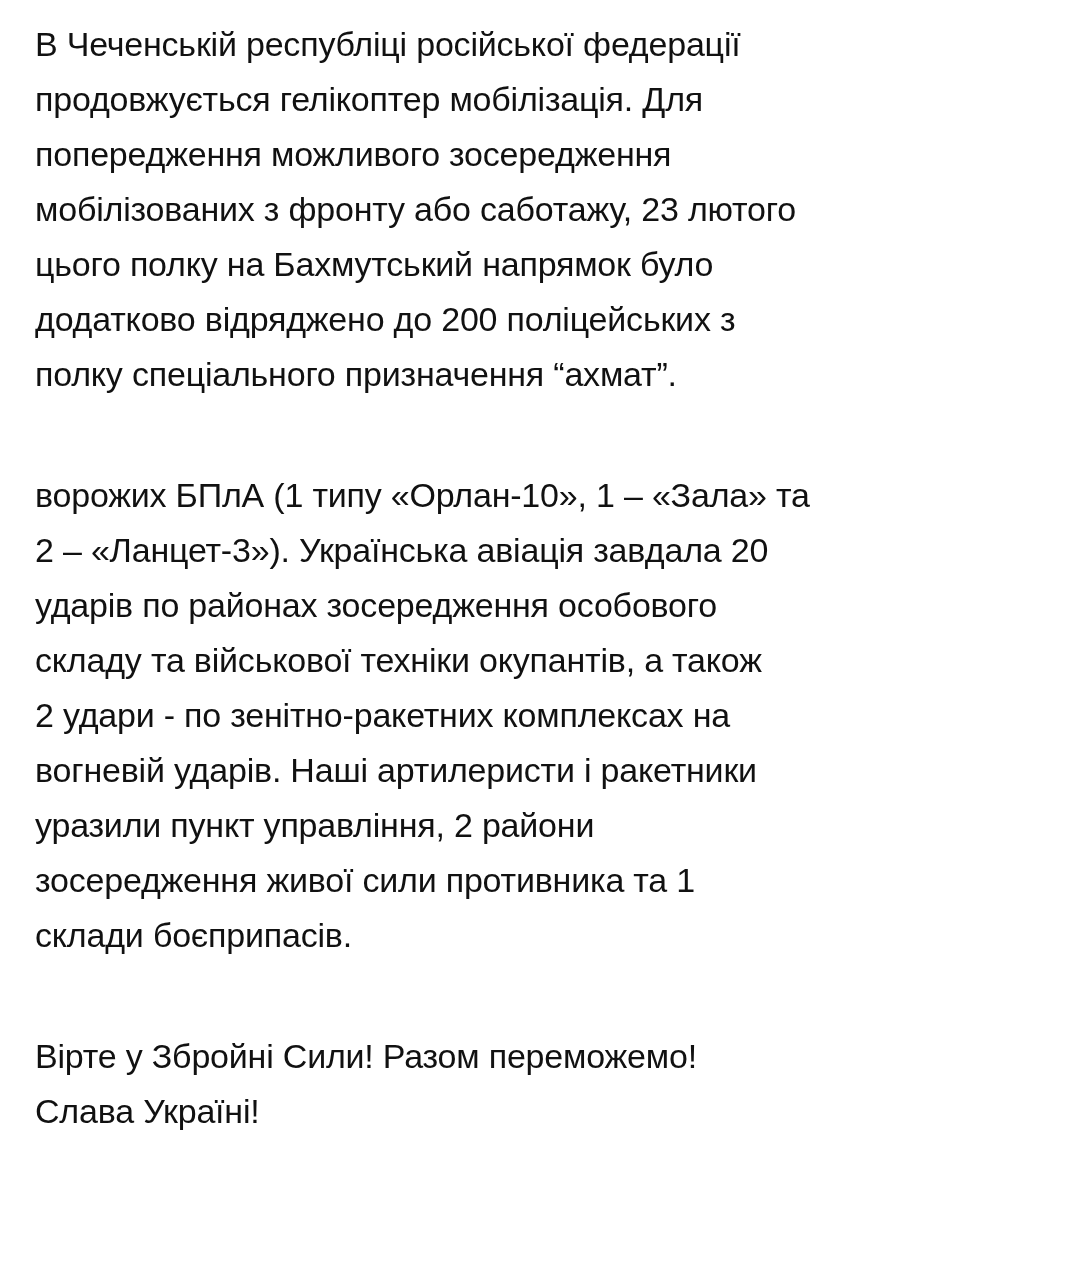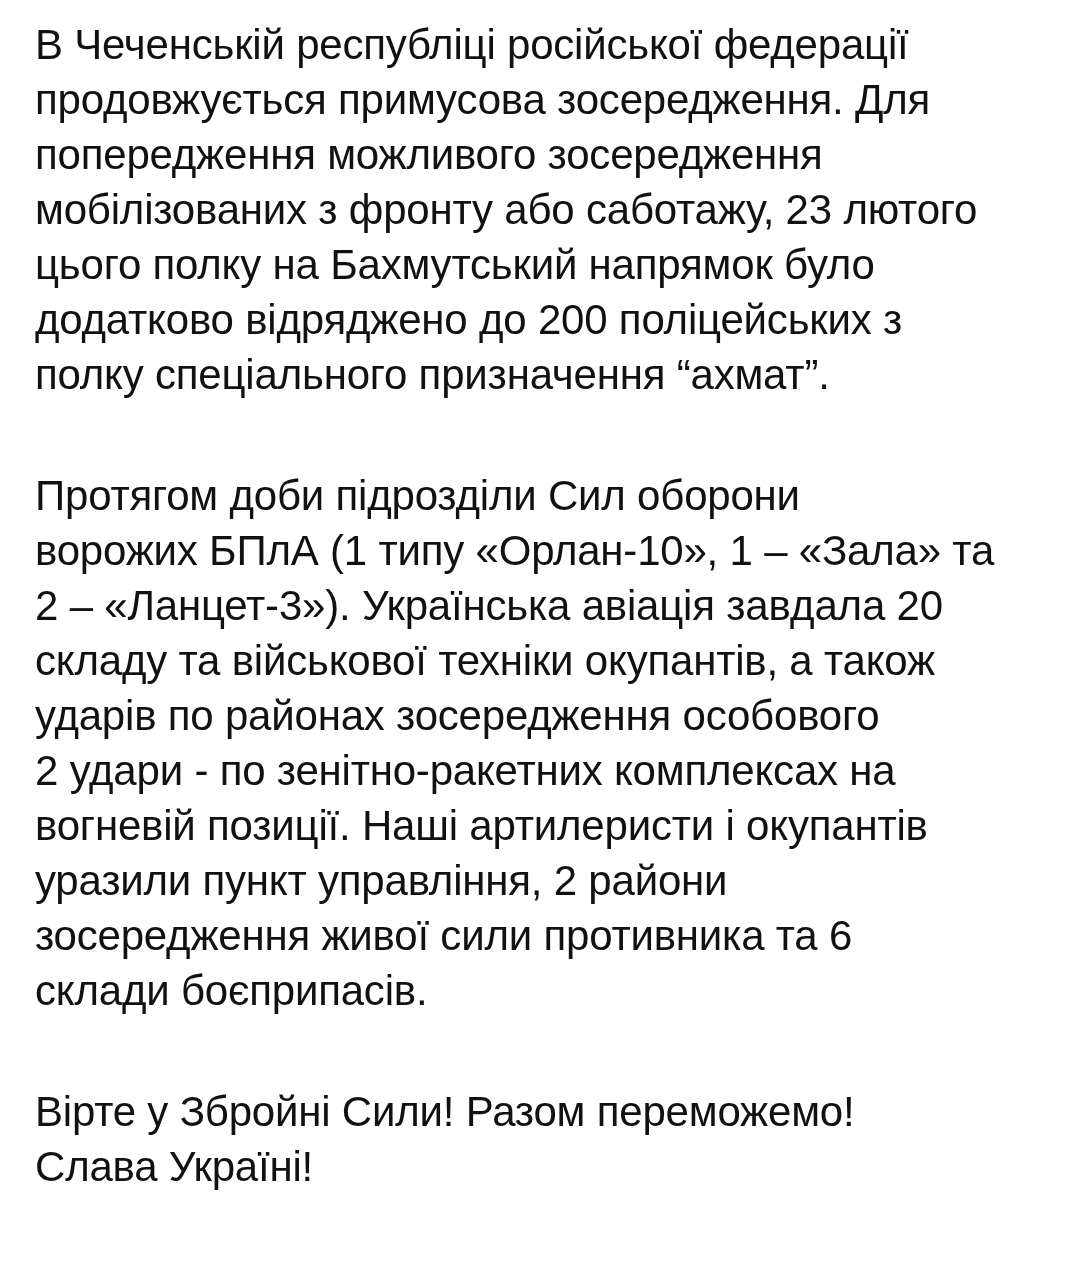--- a/index.html
+++ b/index.html
@@ -17,7 +17,7 @@
     width: 1080px;
     padding: 17px 30px 0 35px;
     font-family: "Liberation Sans", sans-serif;
-    font-size: 42px;
+    font-size: 34px;
     line-height: 55px;
     letter-spacing: -0.2px;
     color: #111111;

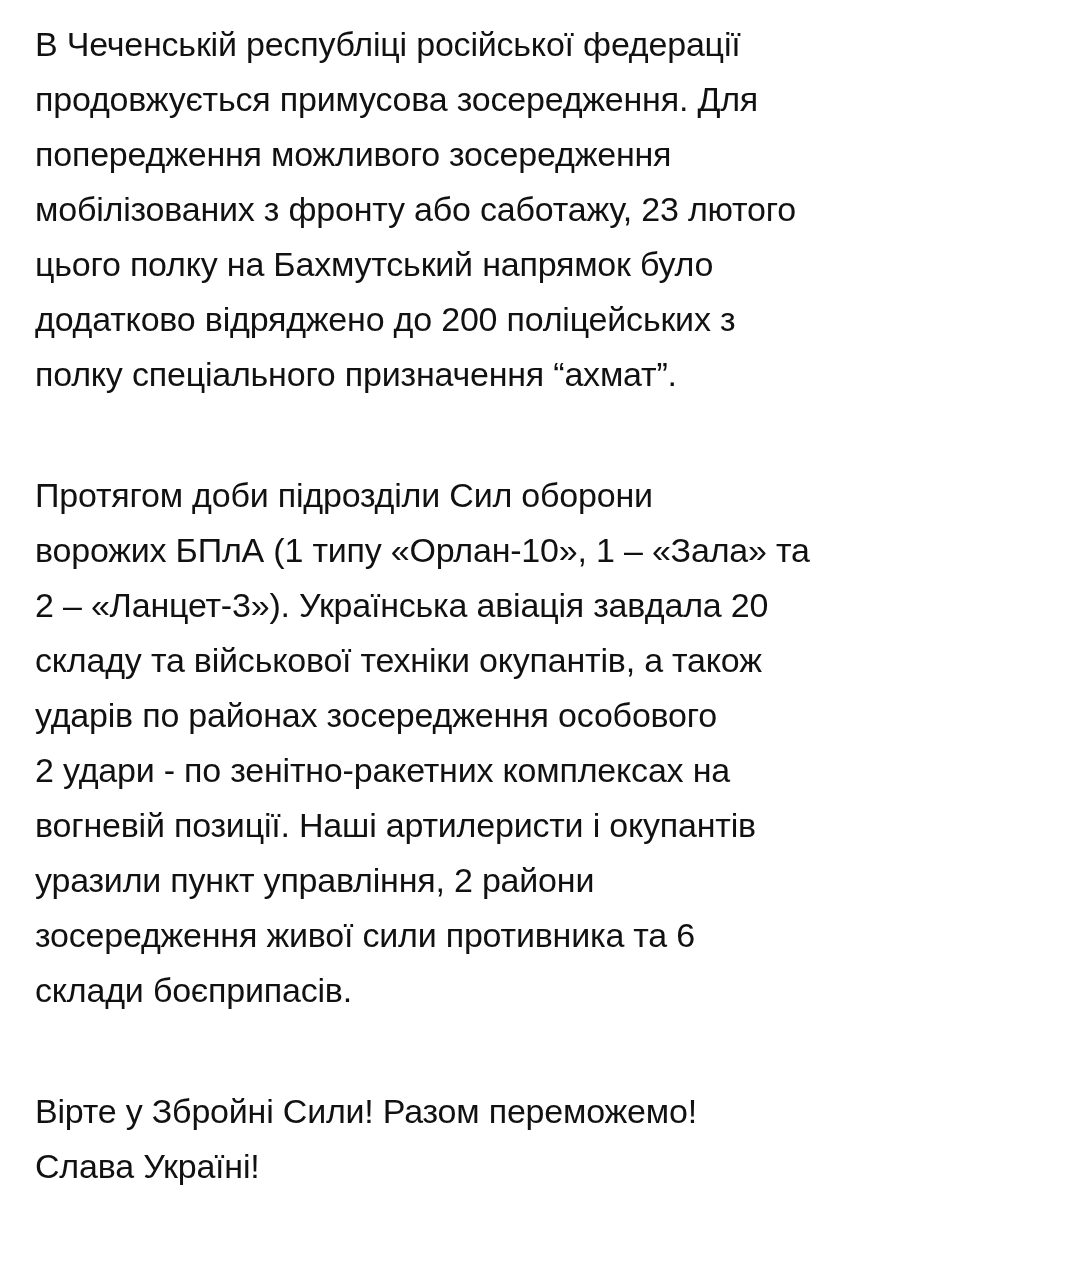--- a/index.html
+++ b/index.html
@@ -39,7 +39,7 @@
 
   <div class="paragraph">
     <div class="line">В Чеченській республіці російської федерації</div>
-    <div class="line">продовжується примусова зосередження. Для</div>
+    <div class="line">продовжується гелікоптер мобілізація. Для</div>
     <div class="line">попередження можливого зосередження</div>
     <div class="line">мобілізованих з фронту або саботажу, 23 лютого</div>
     <div class="line">цього полку на Бахмутський напрямок було</div>

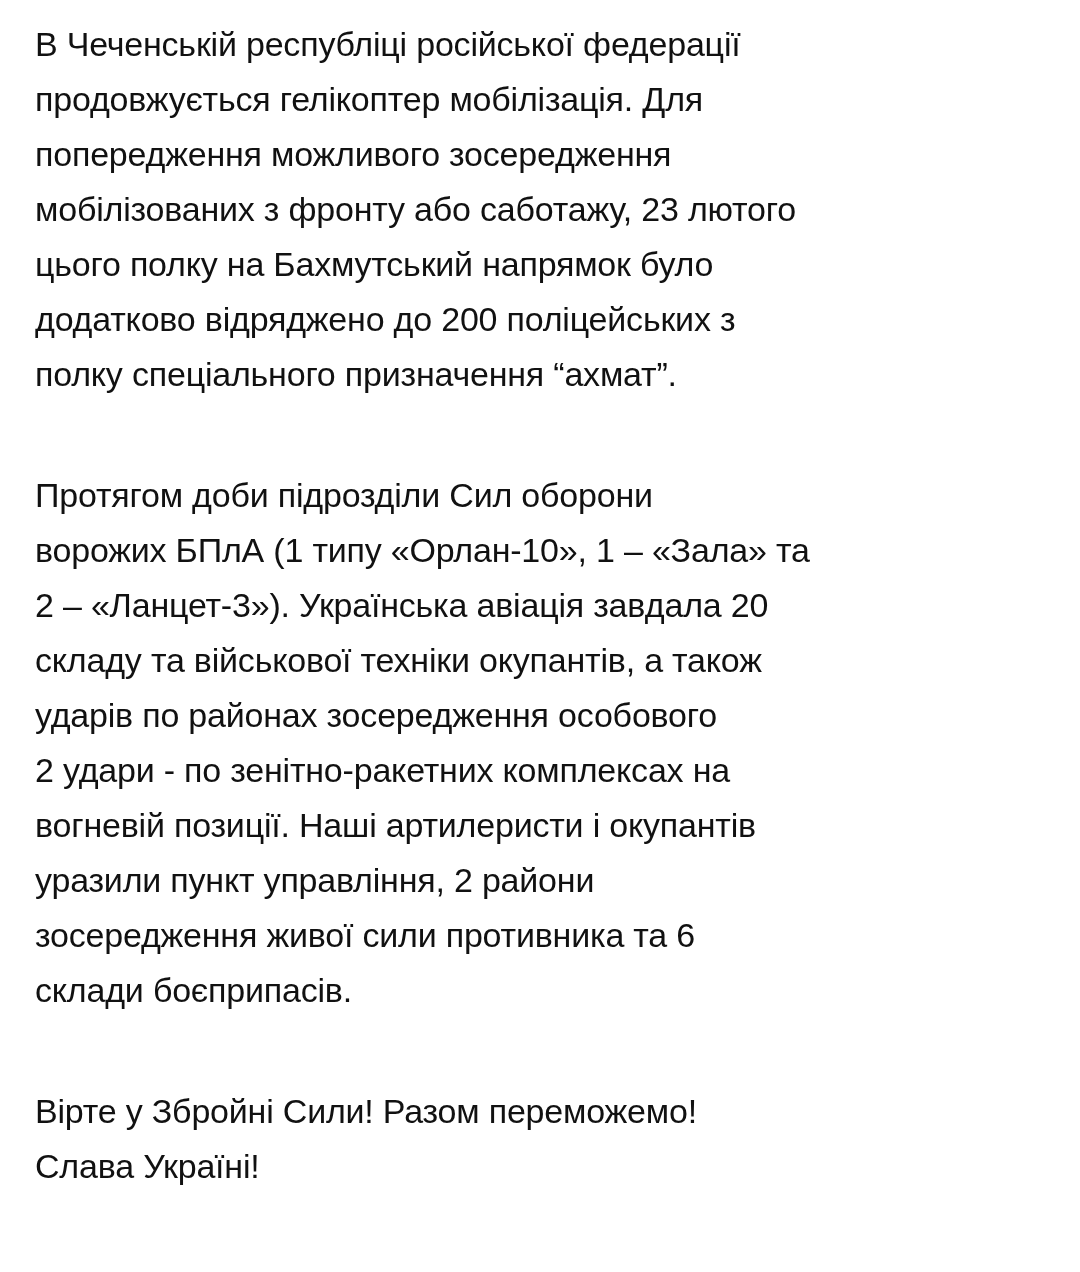--- a/index.html
+++ b/index.html
@@ -48,7 +48,6 @@
   </div>
 
   <div class="paragraph">
-    <div class="line">Протягом доби підрозділи Сил оборони</div>
     <div class="line">ворожих БПлА (1 типу «Орлан-10», 1 – «Зала» та</div>
     <div class="line">2 – «Ланцет-3»). Українська авіація завдала 20</div>
     <div class="line">складу та військової техніки окупантів, а також</div>

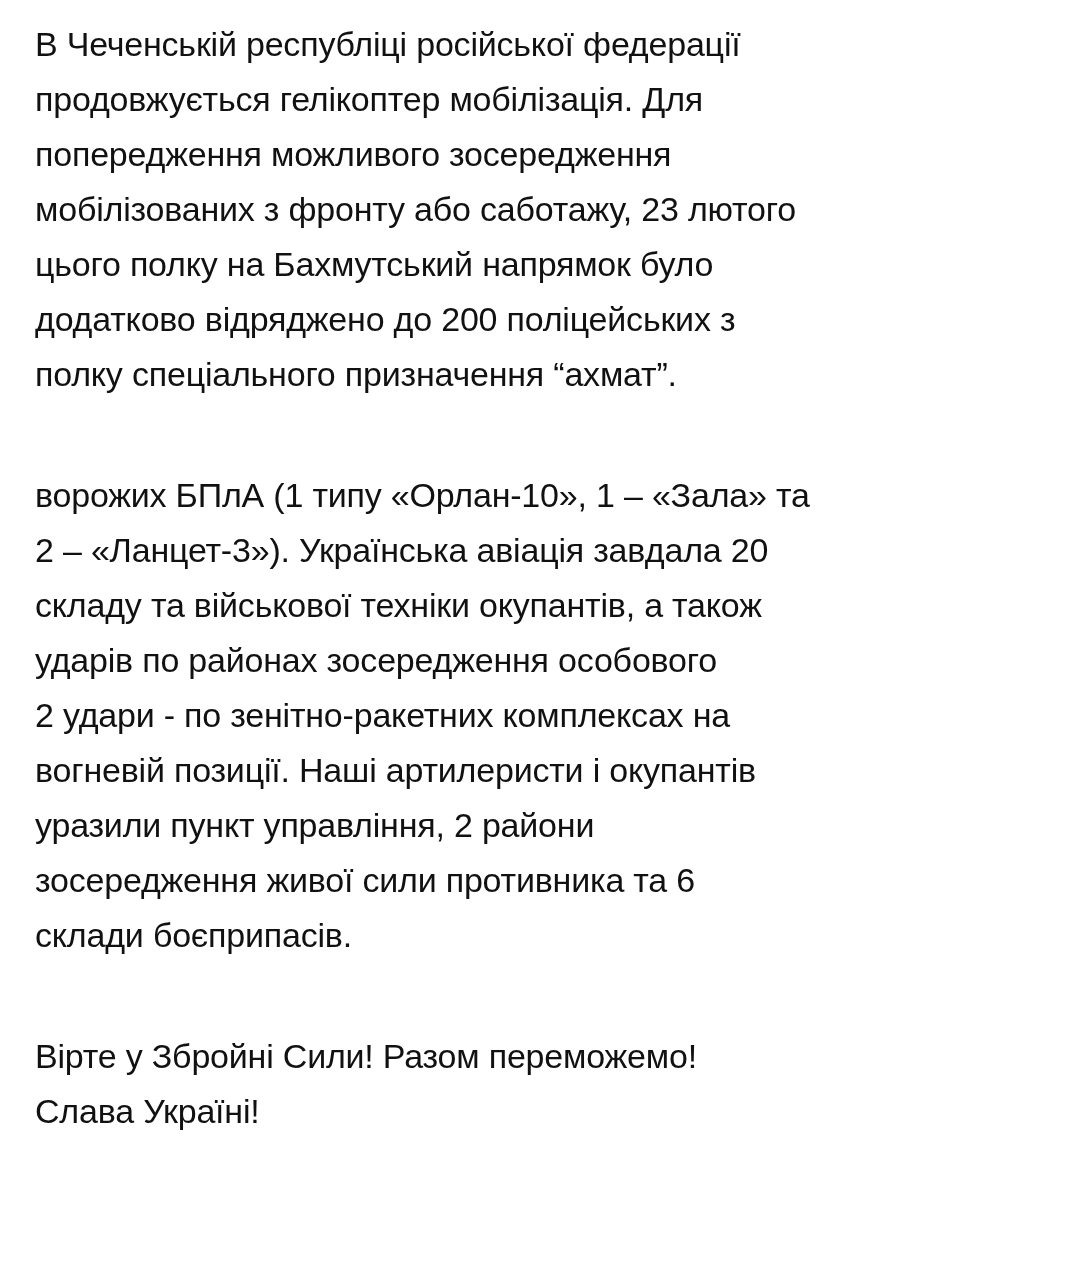--- a/index.html
+++ b/index.html
@@ -50,8 +50,8 @@
   <div class="paragraph">
     <div class="line">ворожих БПлА (1 типу «Орлан-10», 1 – «Зала» та</div>
     <div class="line">2 – «Ланцет-3»). Українська авіація завдала 20</div>
+    <div class="line">ударів по районах зосередження особового</div>
     <div class="line">складу та військової техніки окупантів, а також</div>
-    <div class="line">ударів по районах зосередження особового</div>
     <div class="line">2 удари - по зенітно-ракетних комплексах на</div>
     <div class="line">вогневій позиції. Наші артилеристи і окупантів</div>
     <div class="line">уразили пункт управління, 2 райони</div>

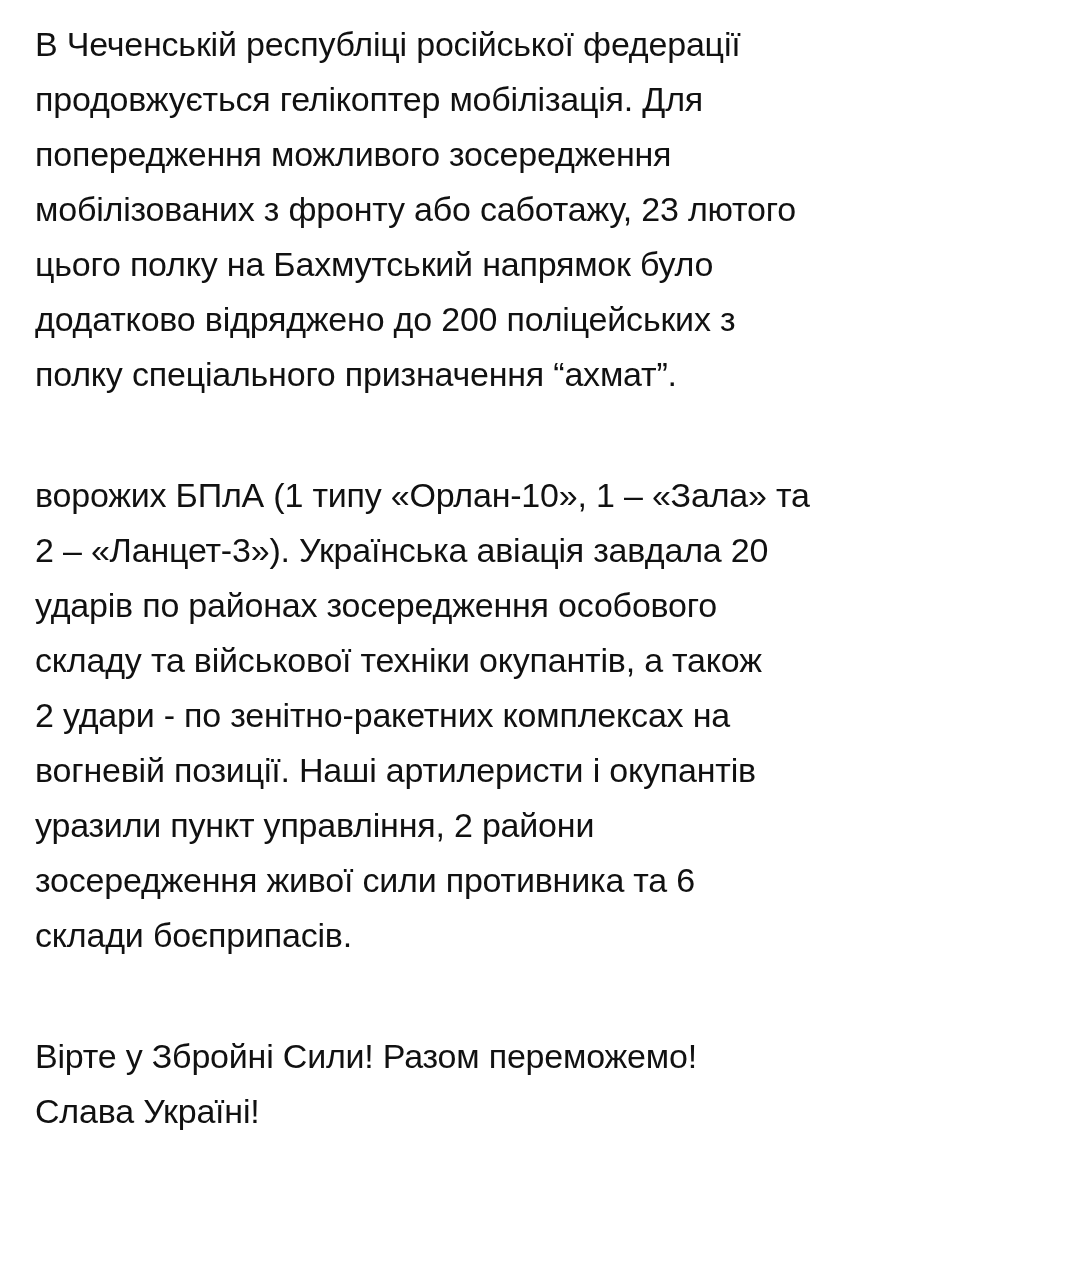--- a/index.html
+++ b/index.html
@@ -53,7 +53,7 @@
     <div class="line">ударів по районах зосередження особового</div>
     <div class="line">складу та військової техніки окупантів, а також</div>
     <div class="line">2 удари - по зенітно-ракетних комплексах на</div>
-    <div class="line">вогневій позиції. Наші артилеристи і окупантів</div>
+    <div class="line">вогневій ударів. Наші артилеристи і ракетники</div>
     <div class="line">уразили пункт управління, 2 райони</div>
     <div class="line">зосередження живої сили противника та 6</div>
     <div class="line">склади боєприпасів.</div>

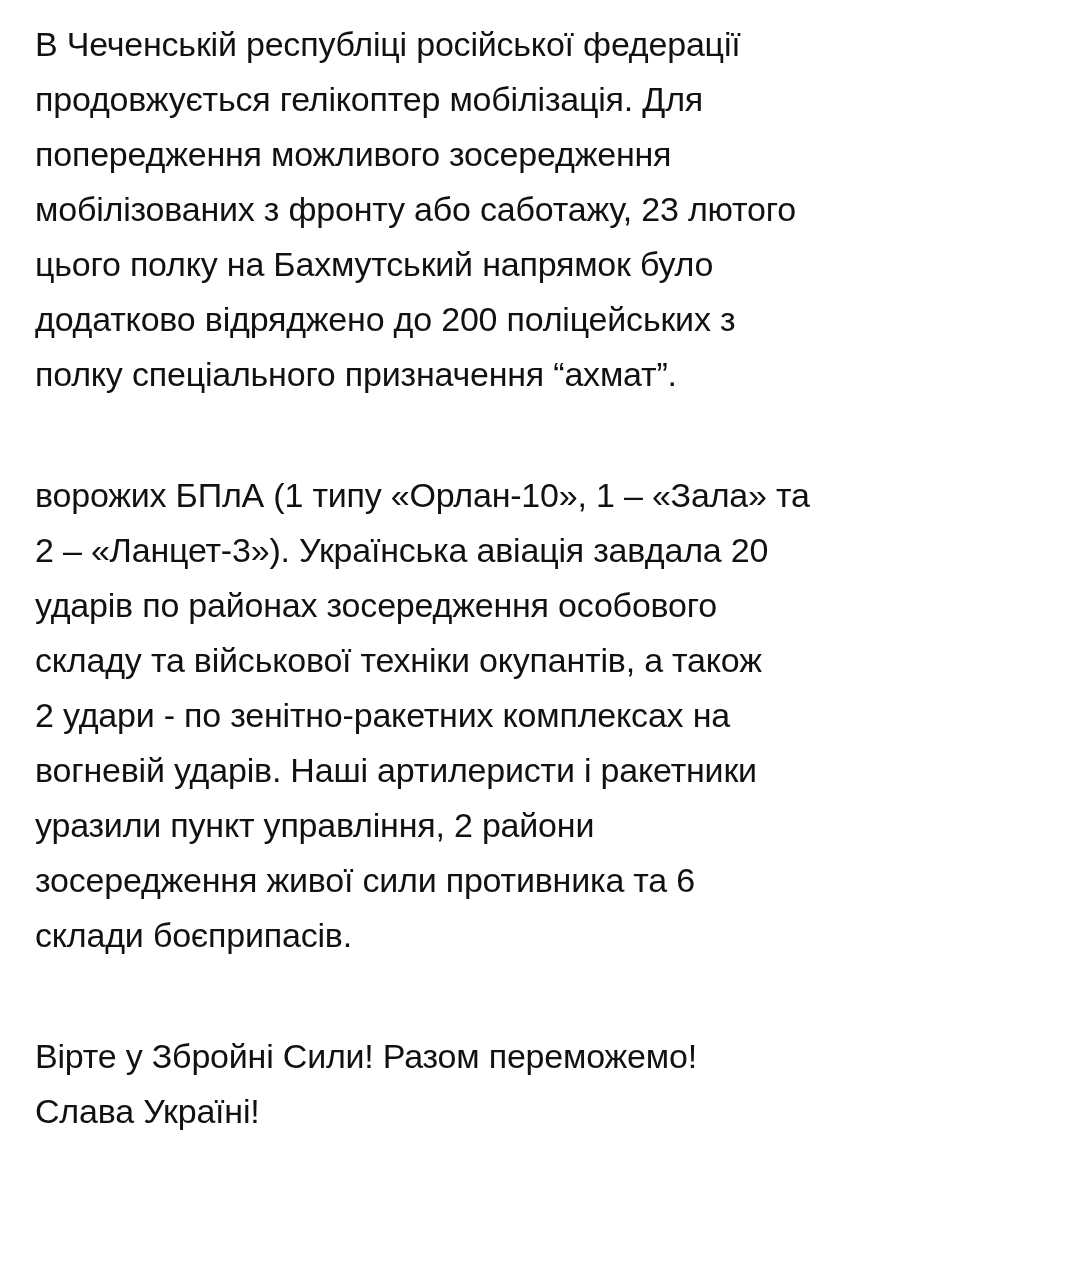--- a/index.html
+++ b/index.html
@@ -55,7 +55,7 @@
     <div class="line">2 удари - по зенітно-ракетних комплексах на</div>
     <div class="line">вогневій ударів. Наші артилеристи і ракетники</div>
     <div class="line">уразили пункт управління, 2 райони</div>
-    <div class="line">зосередження живої сили противника та 6</div>
+    <div class="line">зосередження живої сили противника та 1</div>
     <div class="line">склади боєприпасів.</div>
   </div>
 

